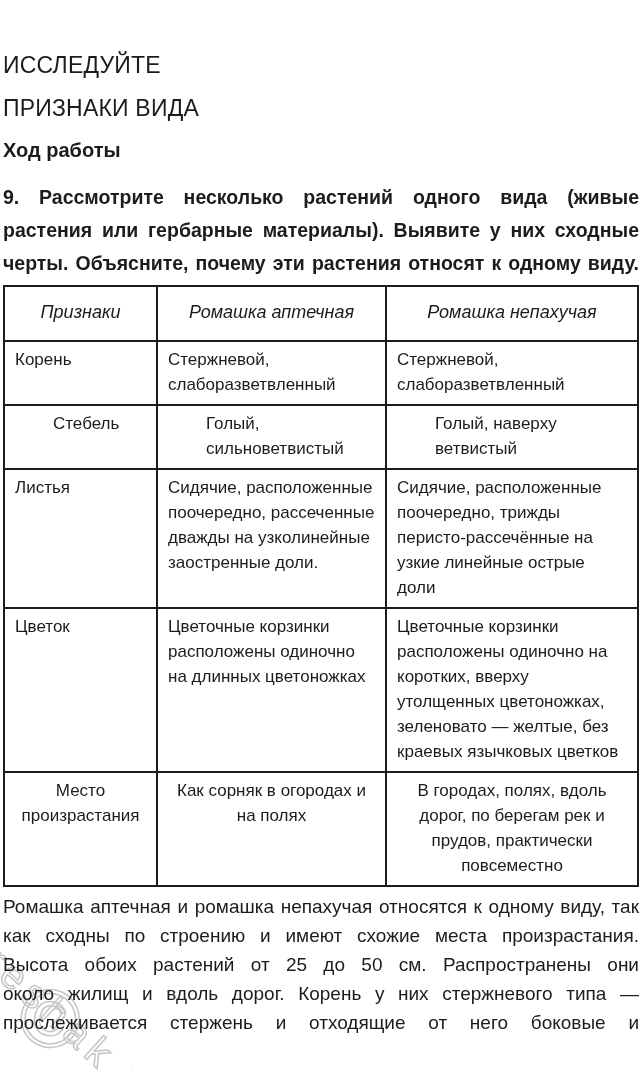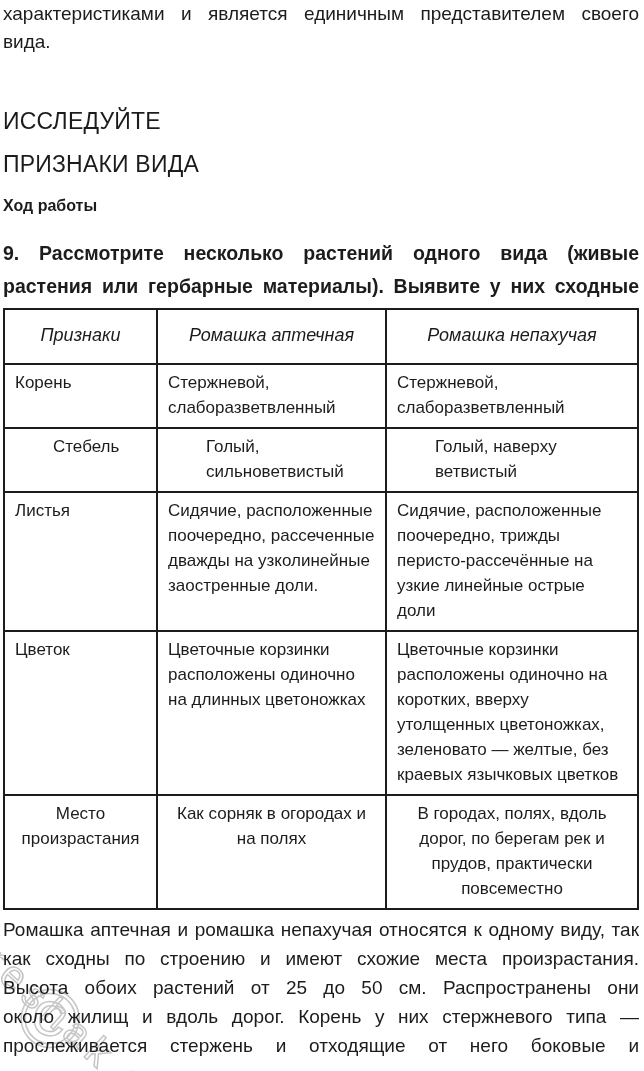--- a/index.html
+++ b/index.html
@@ -99,10 +99,6 @@
 
   <div class="content">
 
-    <div class="para">
-      <div class="tline">характеристиками и является единичным представителем своего</div>
-      <div class="tline last">вида.</div>
-    </div>
 
     <div class="headings">
       <div class="h-big">ИССЛЕДУЙТЕ</div>

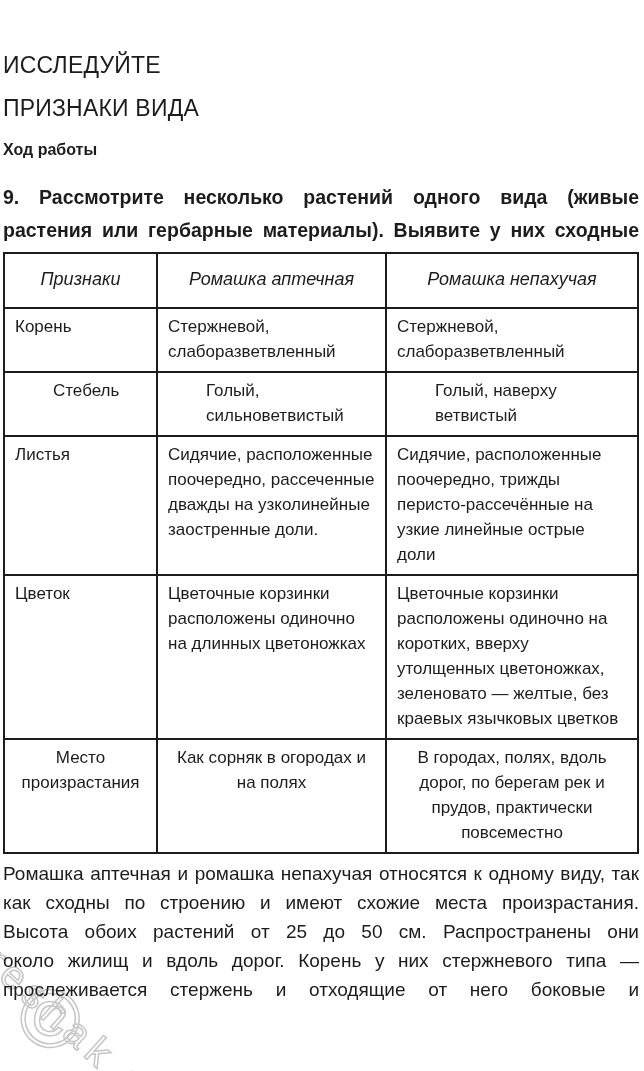--- a/index.html
+++ b/index.html
@@ -30,7 +30,7 @@
   }
   .h-big + .h-big { margin-top: 17px; }
   .h-sub {
-    font-size: 16px; font-weight: bold; line-height: 26px;
+    font-size: 20px; font-weight: bold; line-height: 26px;
     margin-top: 16px;
   }
   .task {

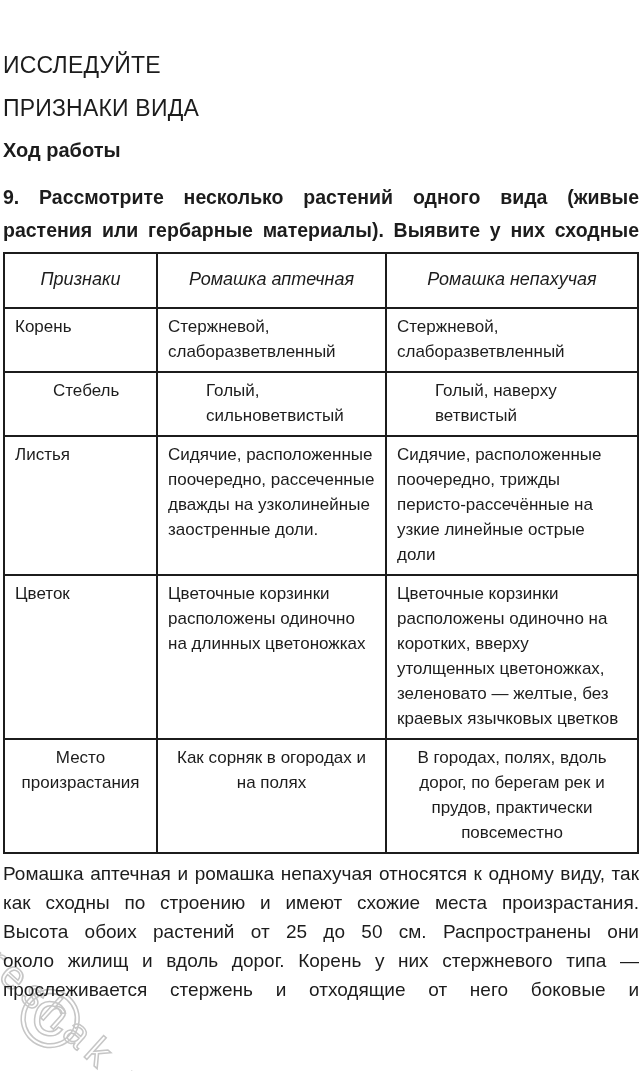--- a/index.html
+++ b/index.html
@@ -109,6 +109,7 @@
     <div class="para task">
       <div class="tline">9. Рассмотрите несколько растений одного вида (живые</div>
       <div class="tline">растения или гербарные материалы). Выявите у них сходные</div>
+      <div class="tline">черты. Объясните, почему эти растения относят к одному виду.</div>
     </div>
 
     <table class="cmp">

